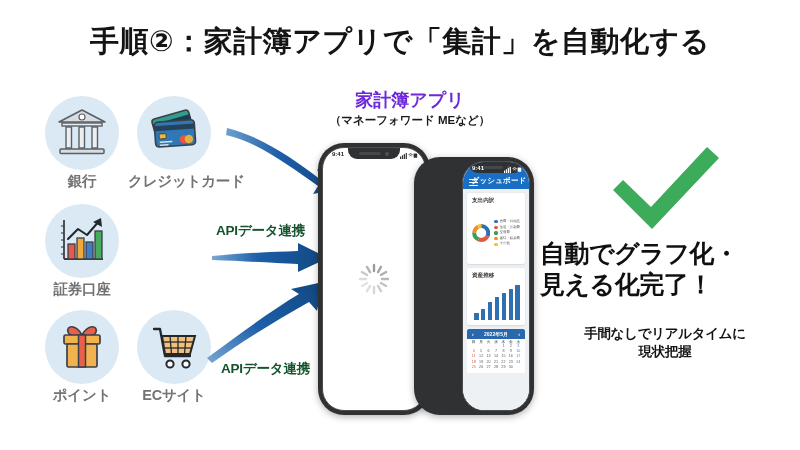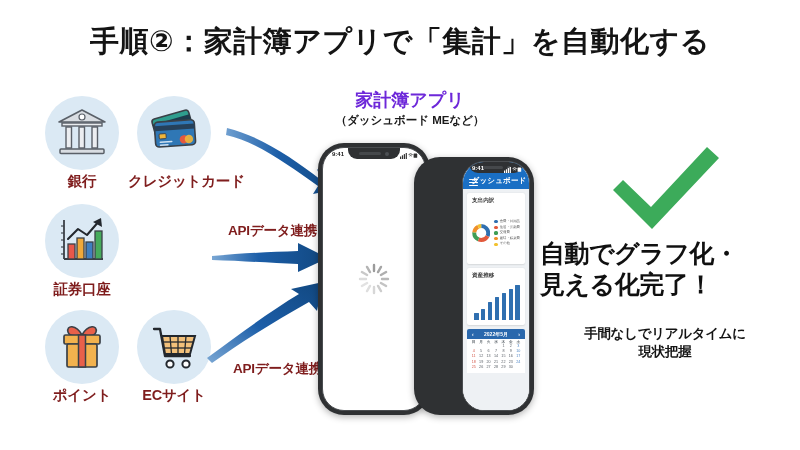--- a/index.html
+++ b/index.html
@@ -408,7 +408,7 @@
 
   <div class="app-caption">
     <div class="main">家計簿アプリ</div>
-    <div class="sub">（ダッシュボード MEなど）</div>
+    <div class="sub">（マネーフォワード MEなど）</div>
   </div>
 
   <div class="phone" id="phone-back">

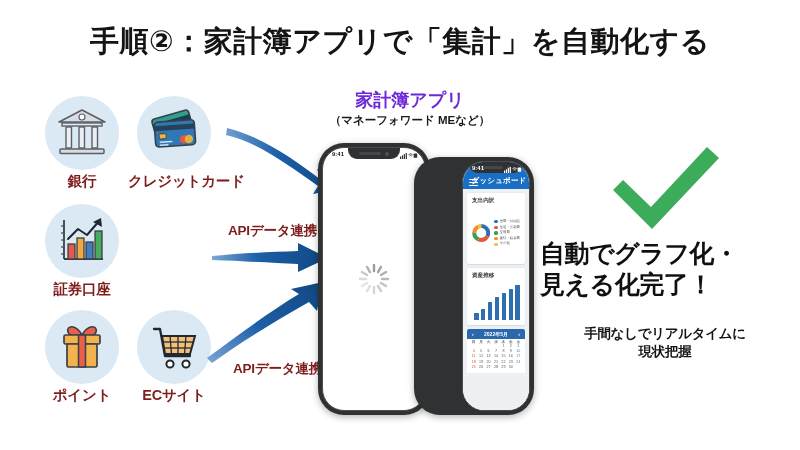--- a/index.html
+++ b/index.html
@@ -55,7 +55,7 @@
     margin-top: 2px;
     font-size: 14.5px;
     font-weight: 700;
-    color: #7f1d1d;
+    color: #737373;
     white-space: nowrap;
     letter-spacing: -0.2px;
   }

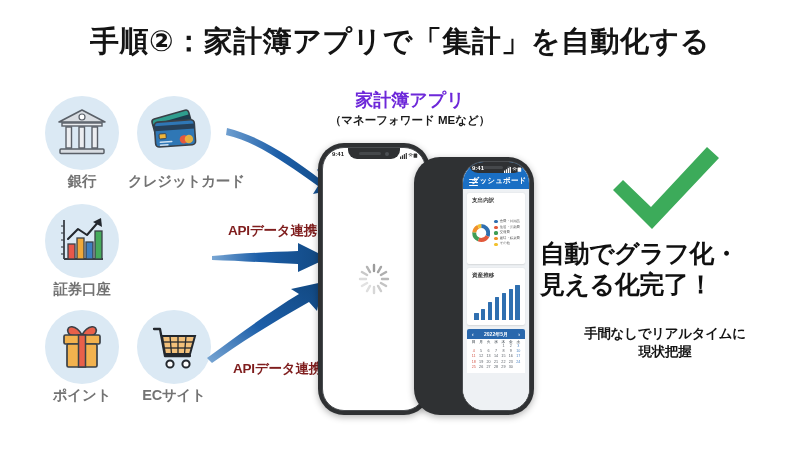--- a/index.html
+++ b/index.html
@@ -65,10 +65,9 @@
     position: absolute;
     font-size: 13.5px;
     font-weight: 700;
-    color: #7f1d1d;
+    color: #14532d;
     white-space: nowrap;
     letter-spacing: -0.2px;
-    margin-left: 12px;
   }
   .arrow-svg { position: absolute; }
 

